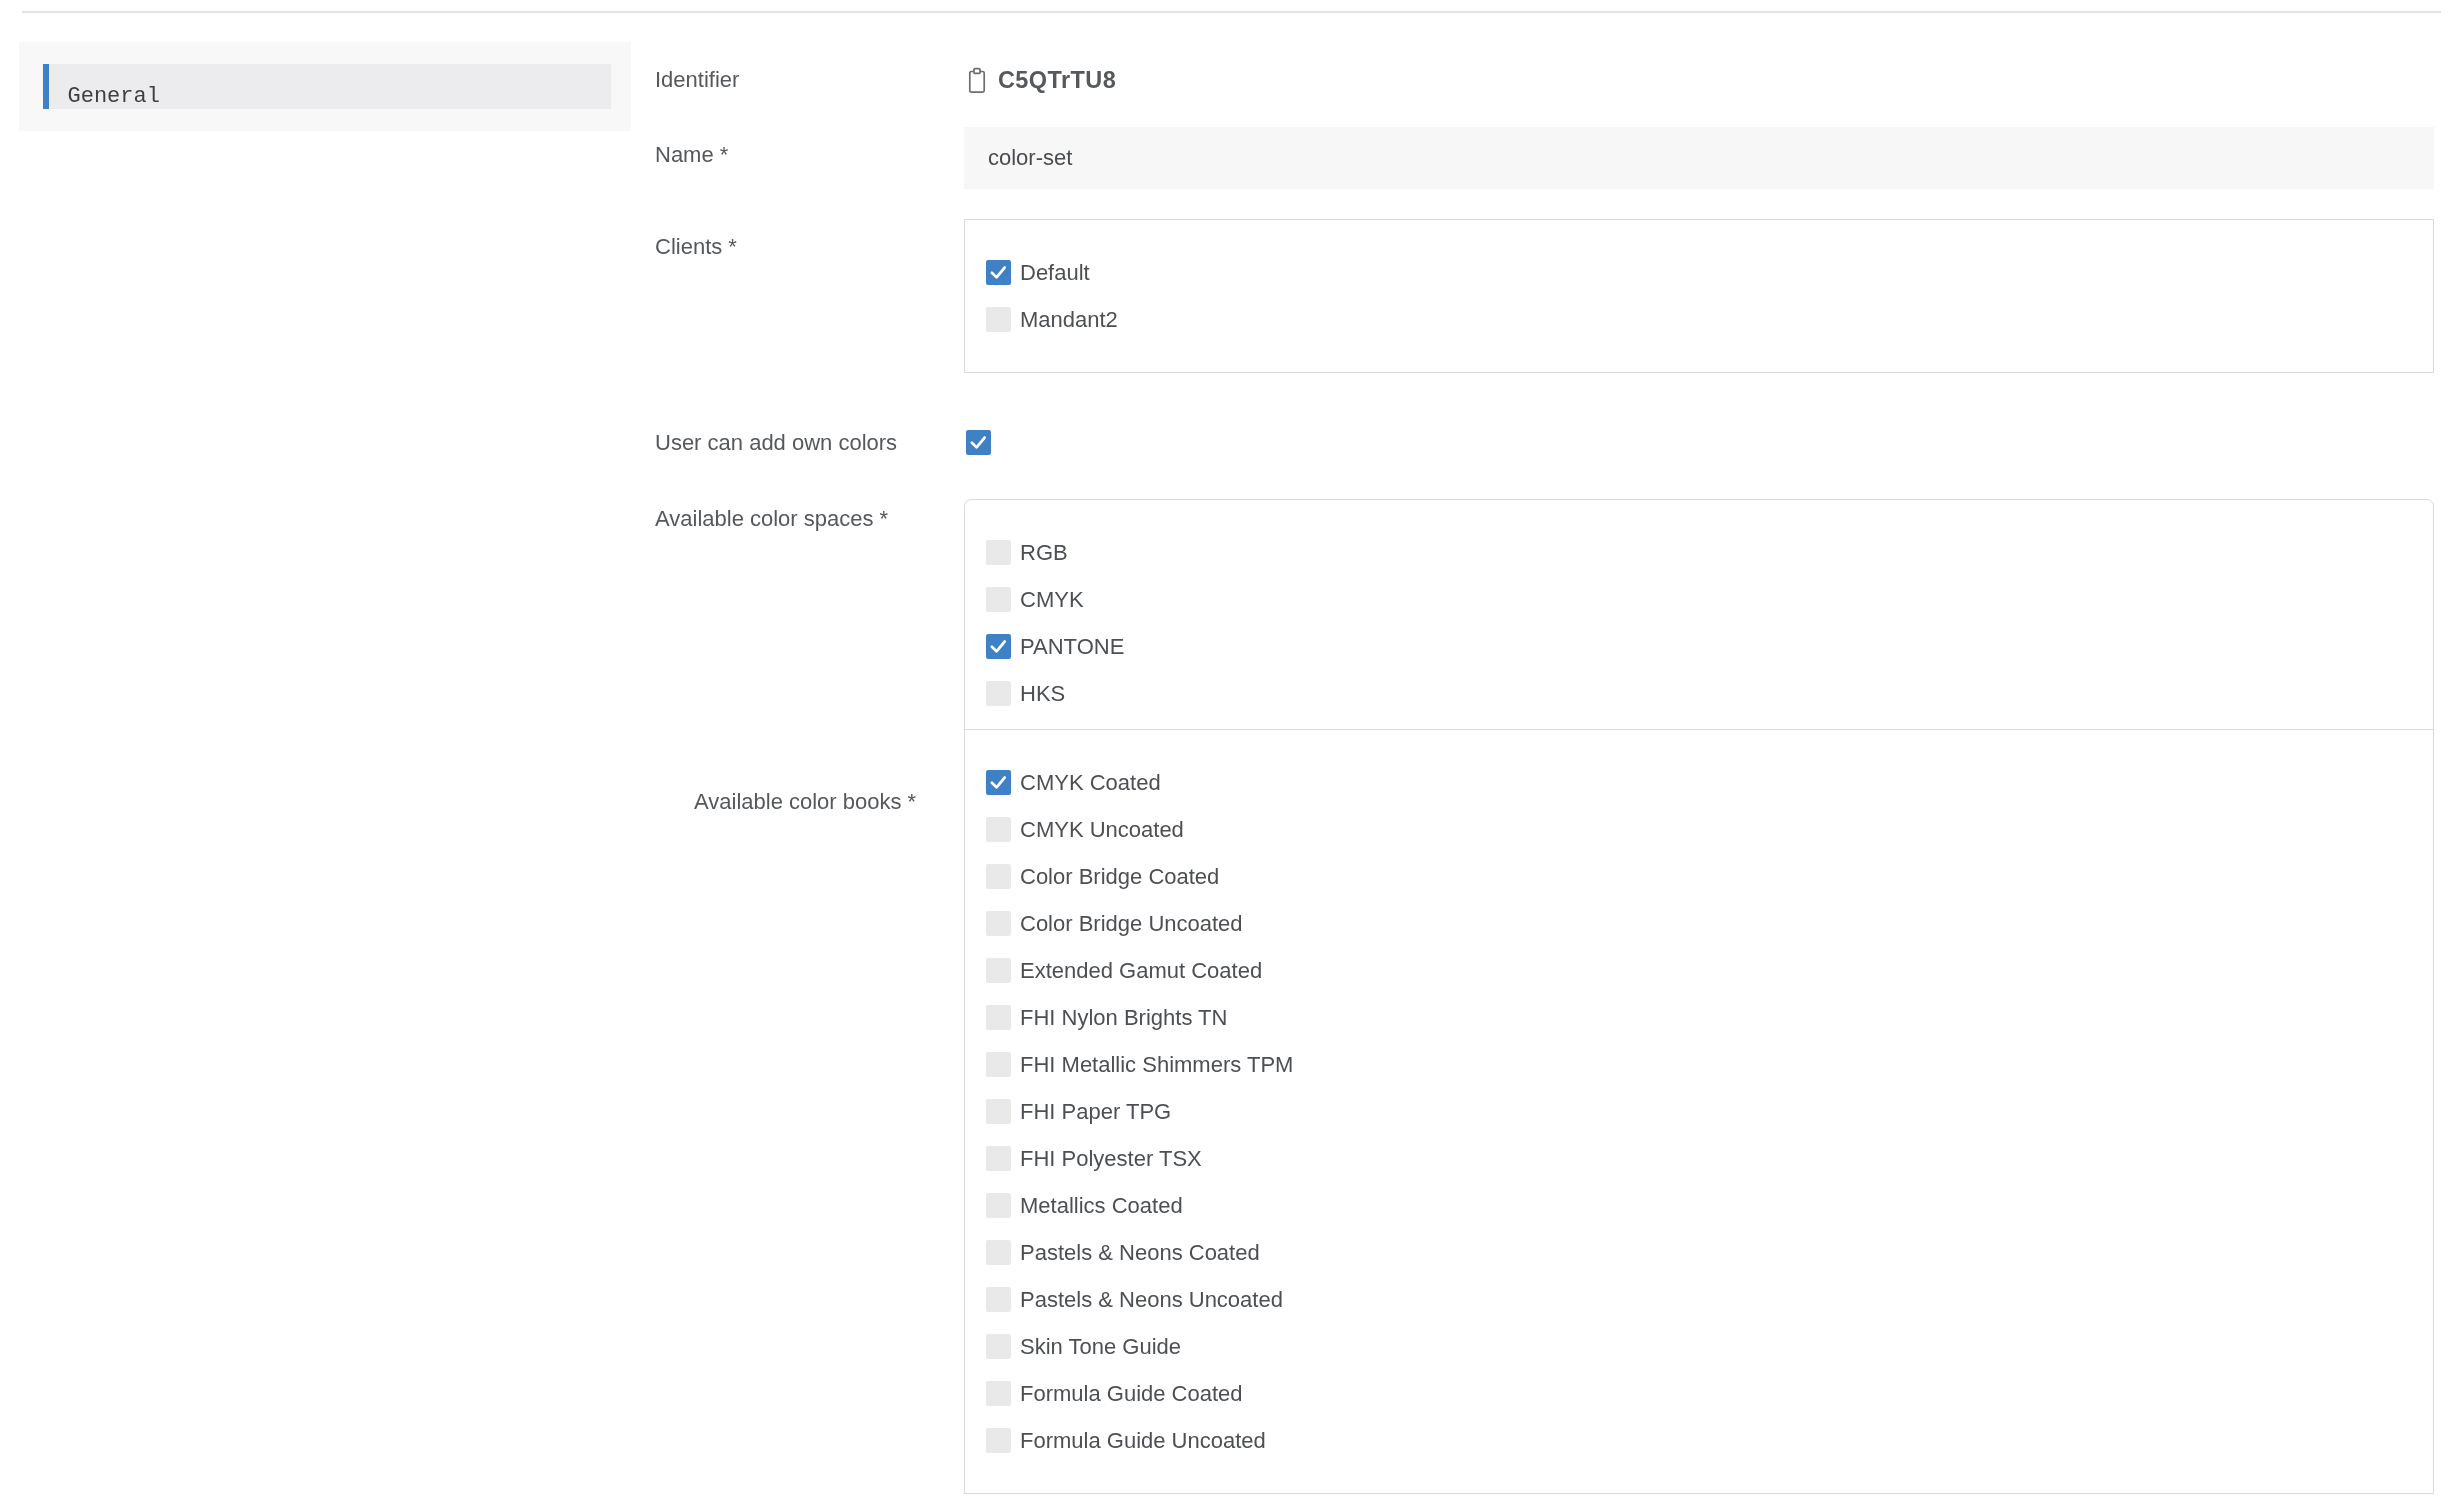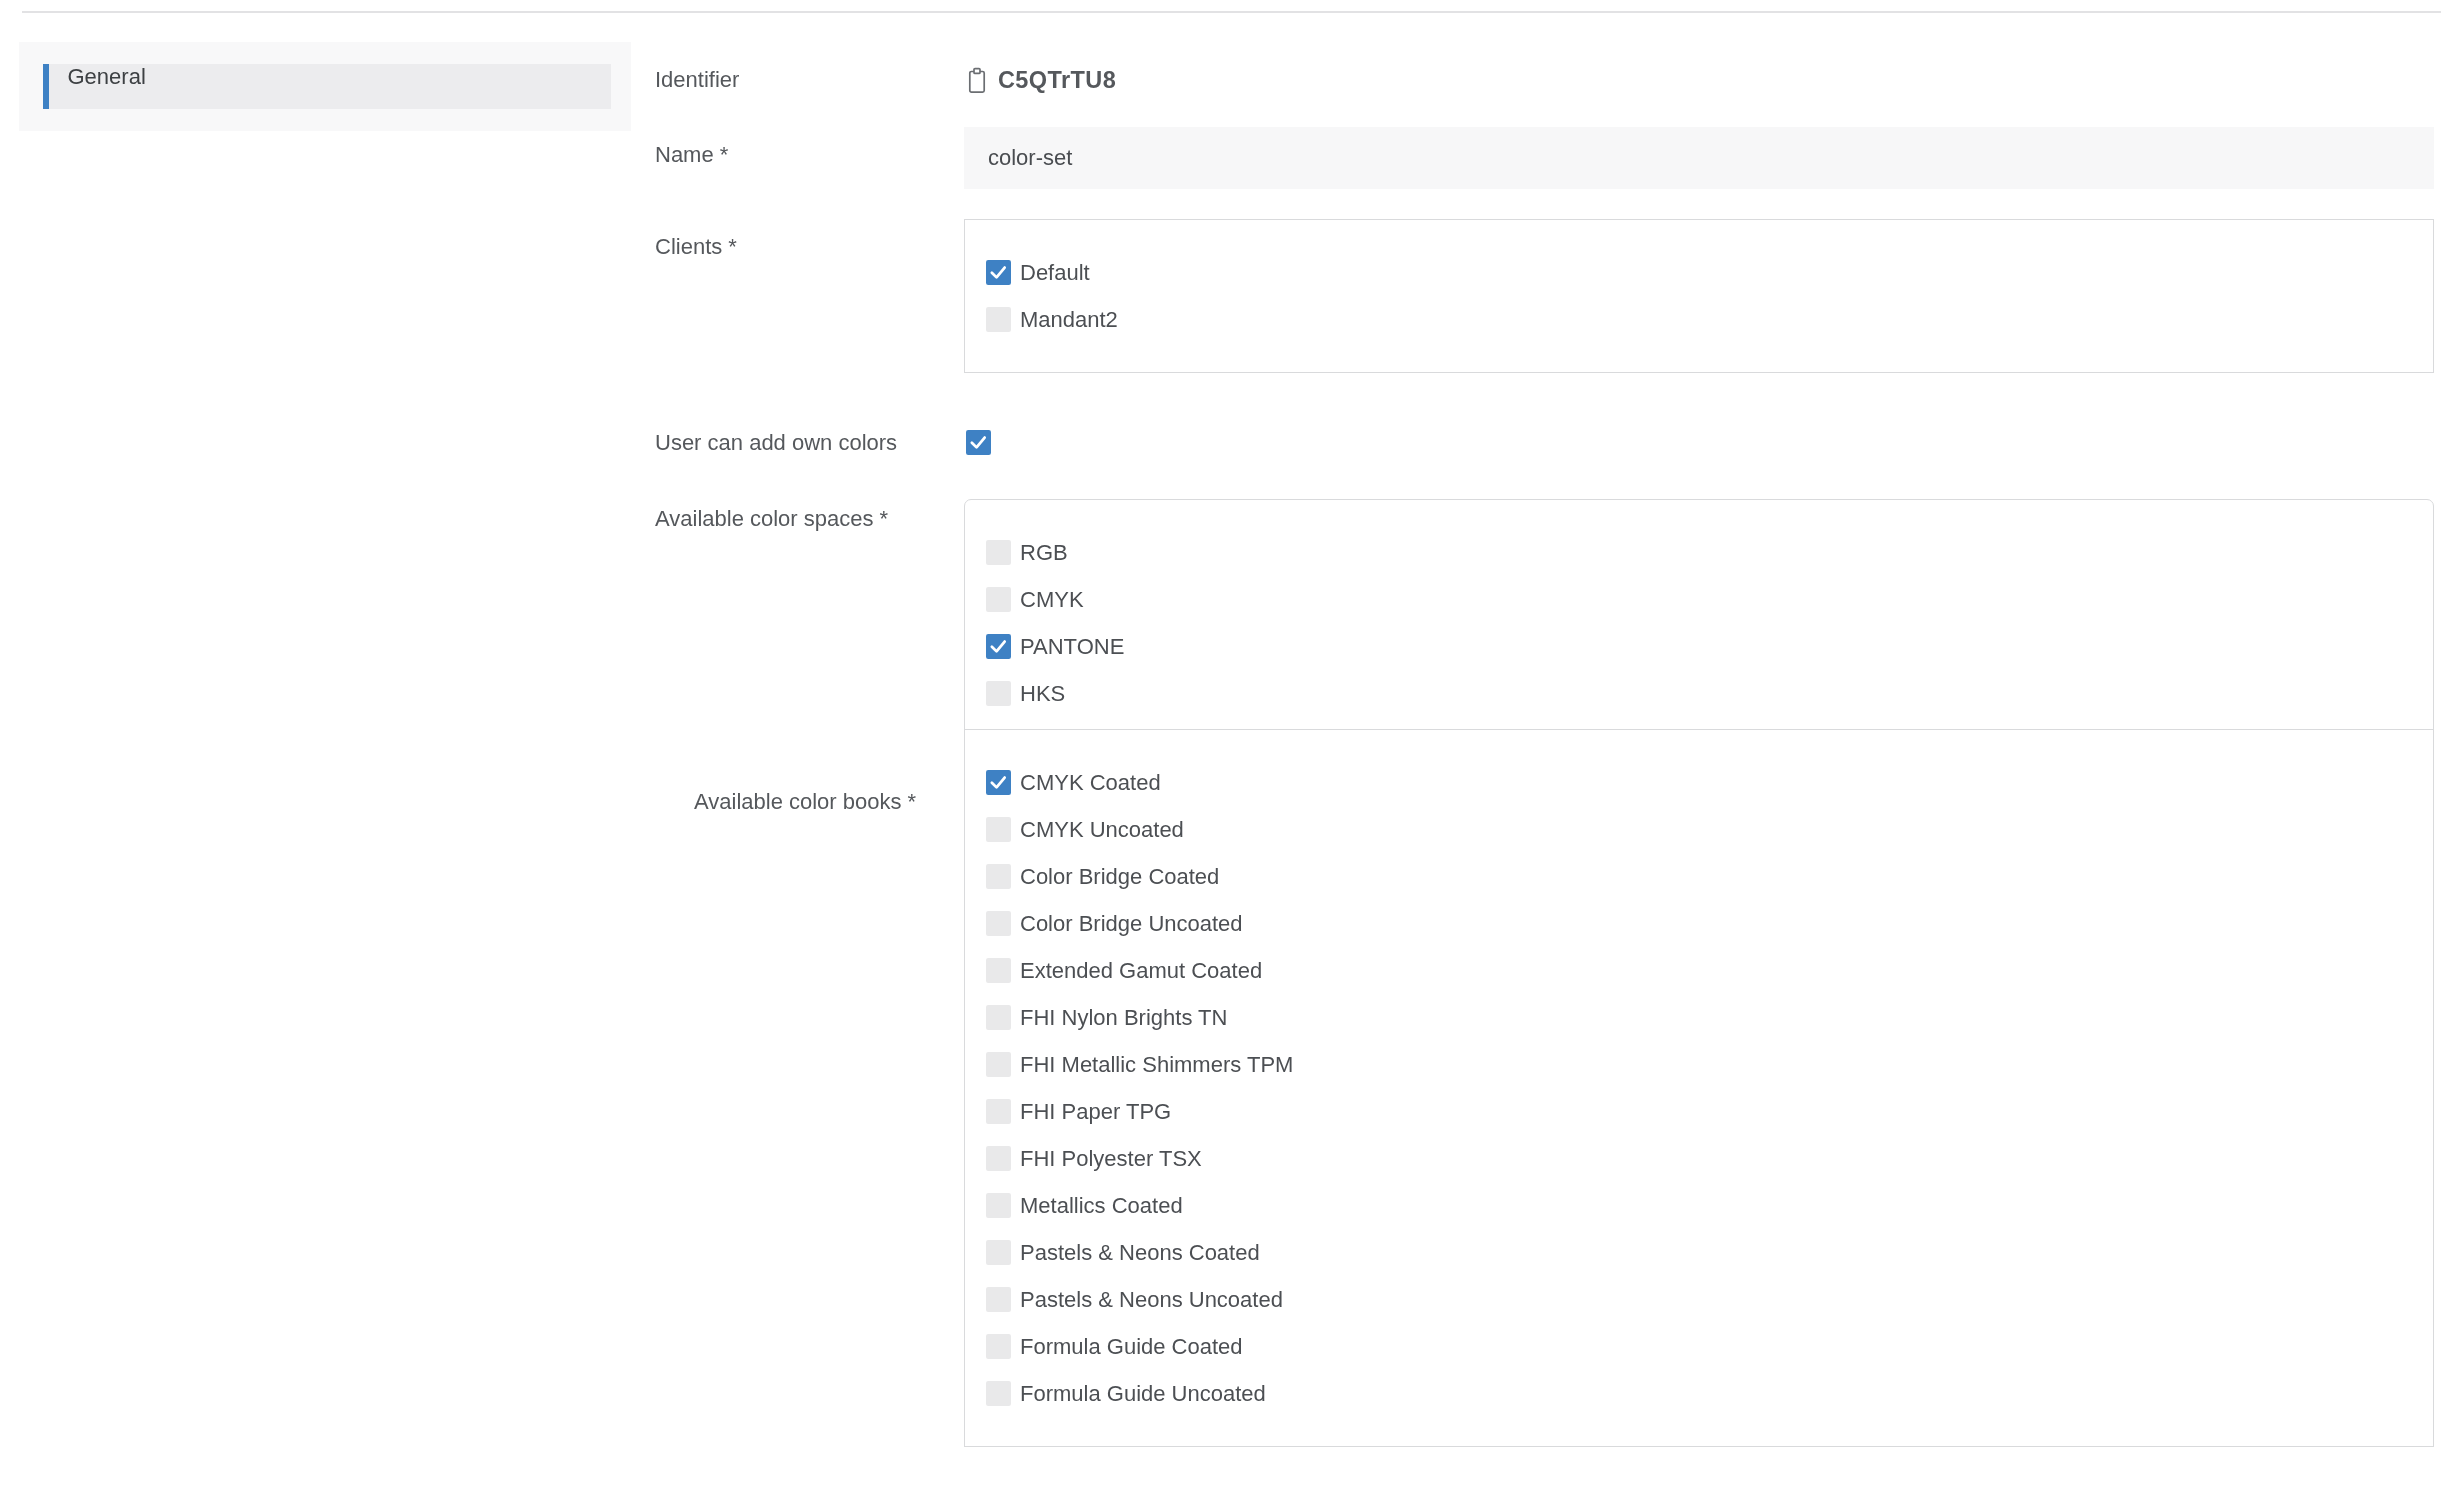--- a/index.html
+++ b/index.html
@@ -46,11 +46,12 @@
     width:568px; height:45px;
     background:var(--item_bg);
     border-left:6.6px solid var(--accent);
-    display:flex; align-items:flex-start;
+    display:flex; align-items:flex-end;
     padding-left:19px;
     font-size:22px;
     color:var(--item_text);
     cursor:pointer;
+    font-family:Liberation Mono, monospace;
   }
   
   .field-label{

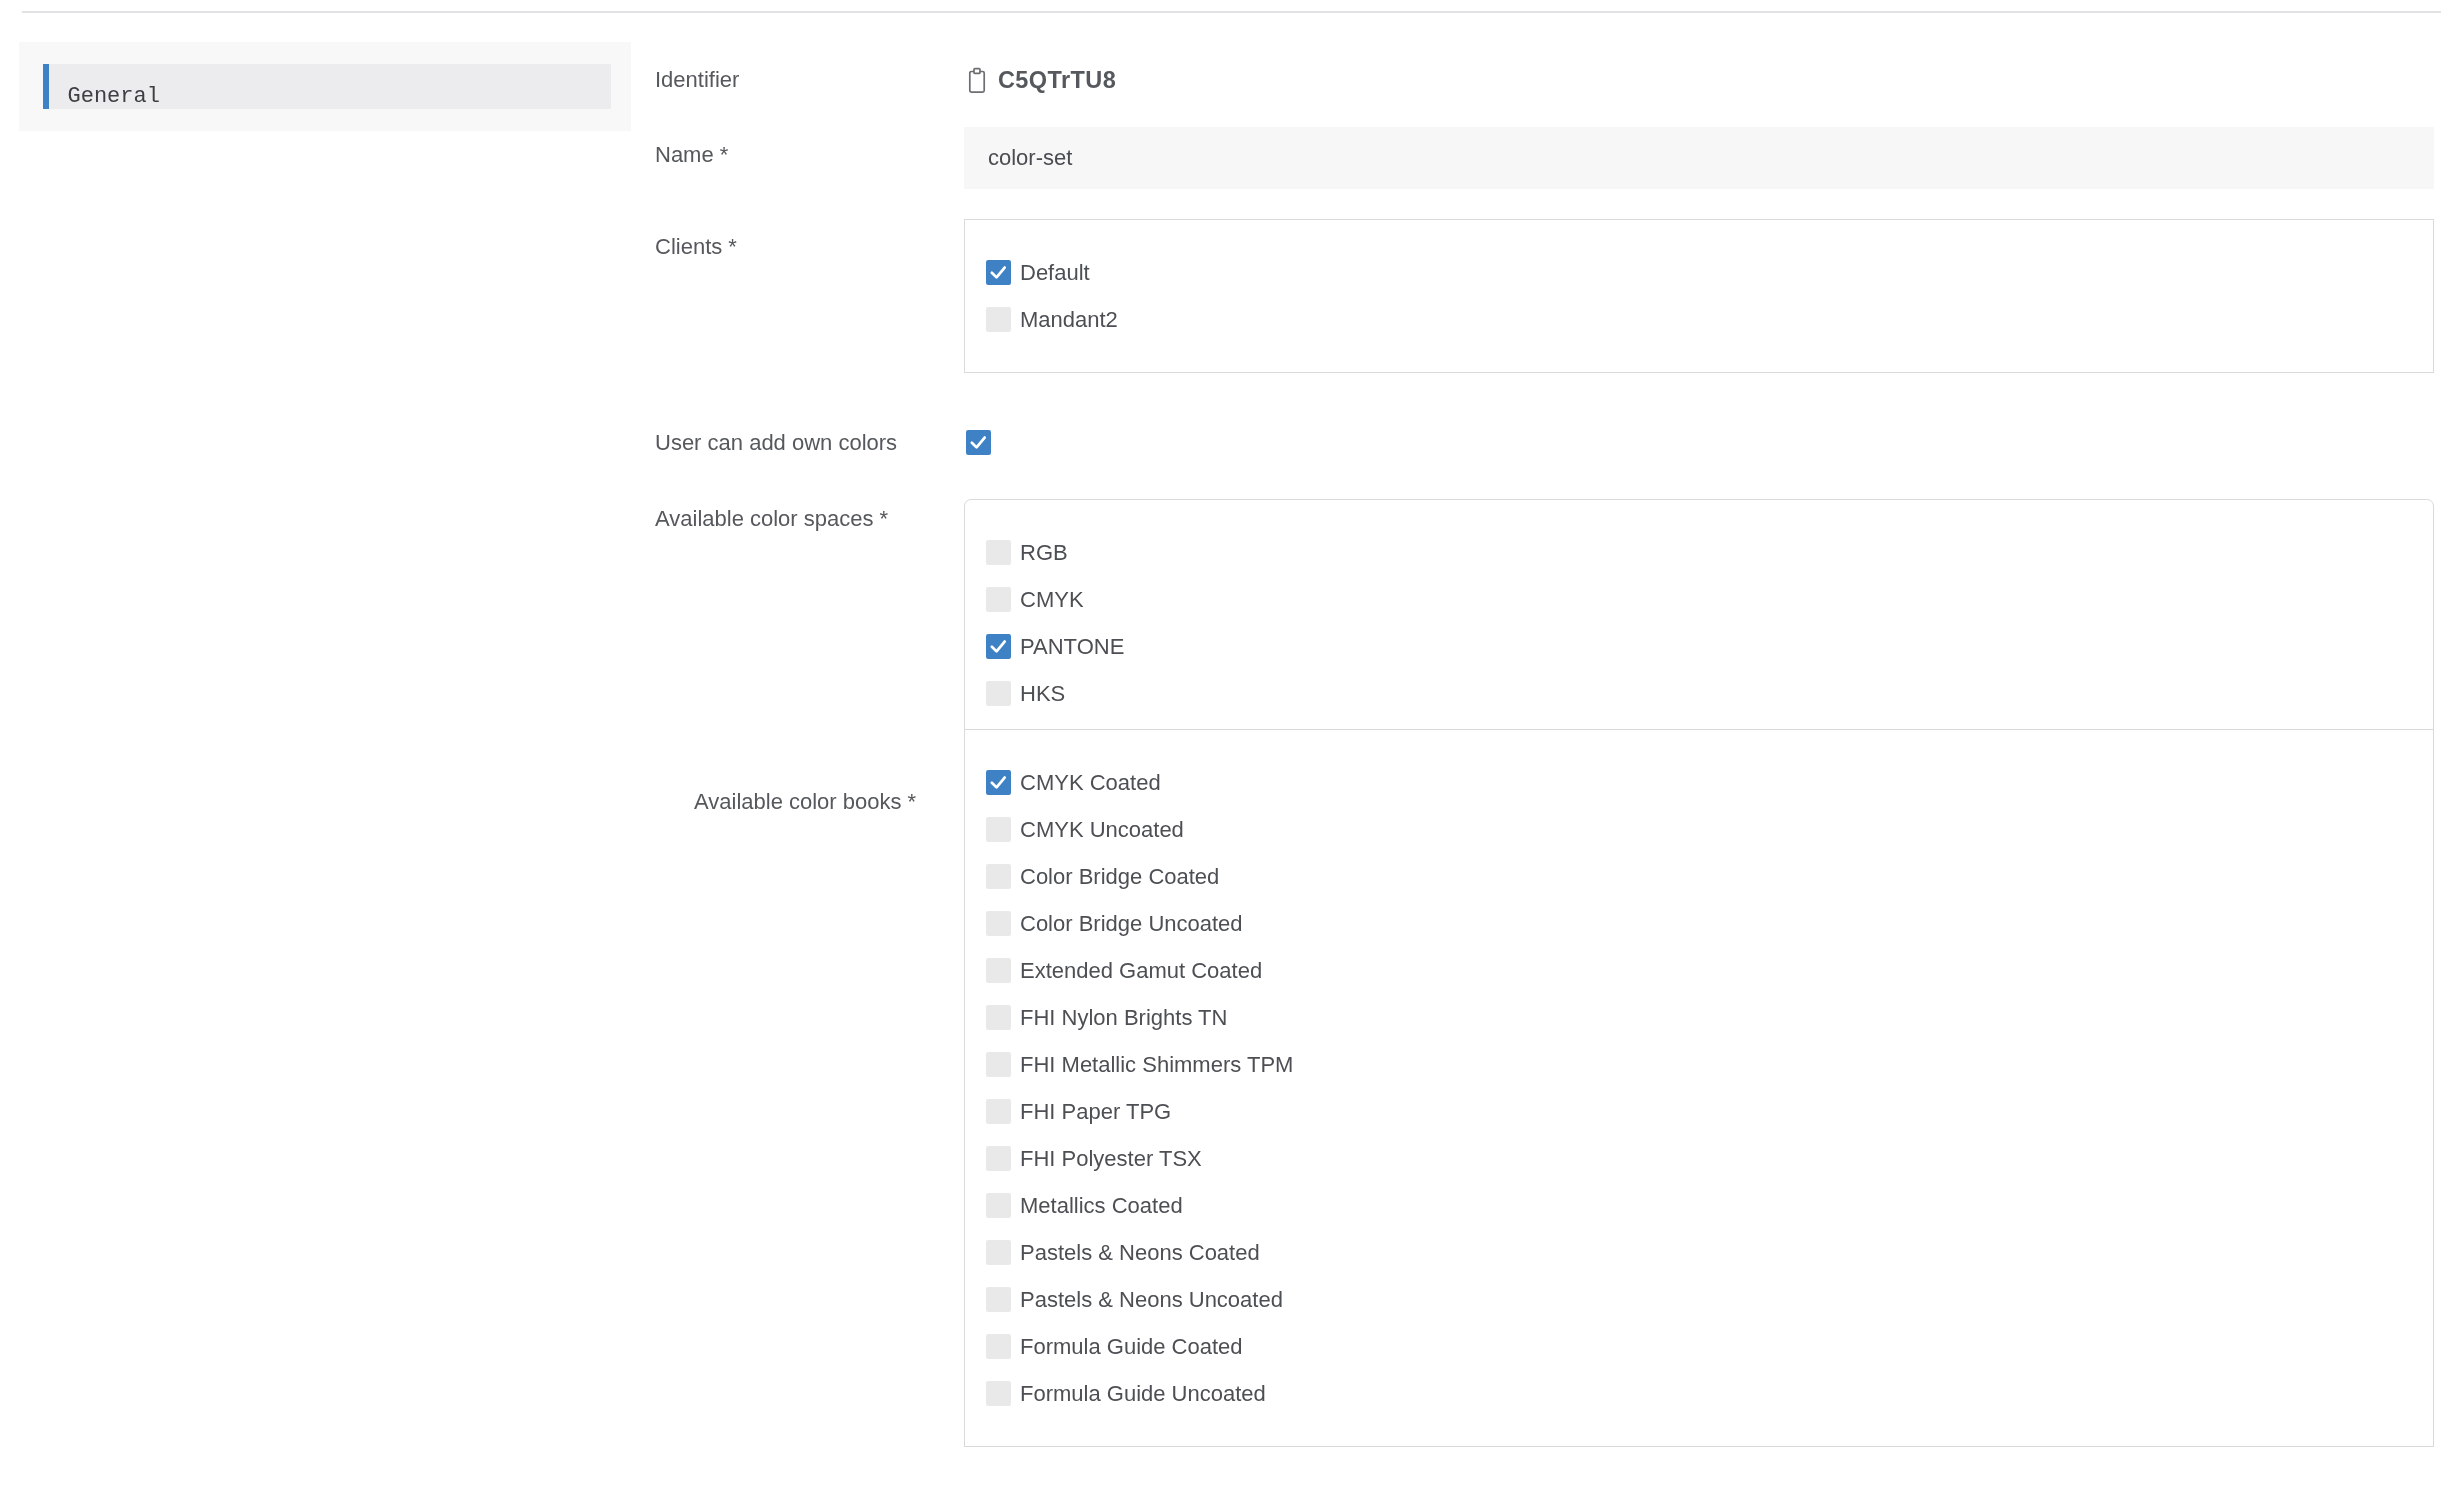--- a/index.html
+++ b/index.html
@@ -254,6 +254,10 @@
     </div>
     <div class="cb-row">
       <span class="cb" data-checked="false"></span>
+      <span class="cb-label">Skin Tone Guide</span>
+    </div>
+    <div class="cb-row">
+      <span class="cb" data-checked="false"></span>
       <span class="cb-label">Formula Guide Coated</span>
     </div>
     <div class="cb-row">

